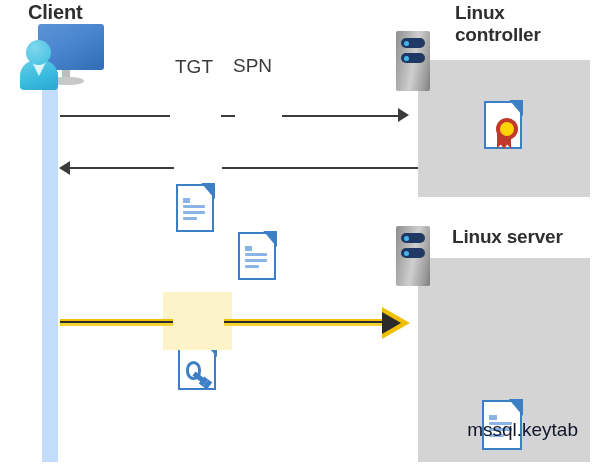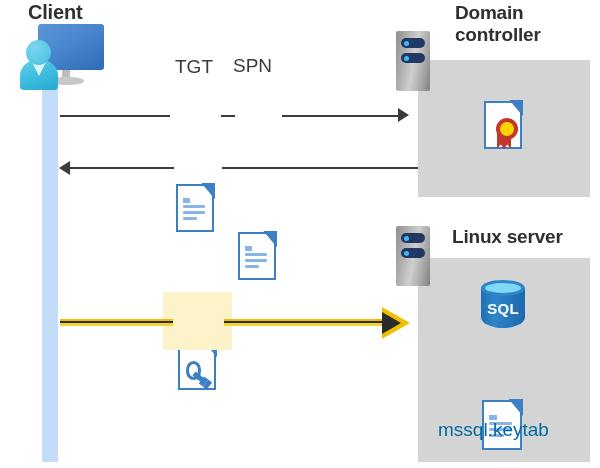--- a/index.html
+++ b/index.html
@@ -165,7 +165,7 @@
     <div class="bay b1"></div>
     <div class="bay b2"></div>
   </div>
-  <div class="abs title" id="dc-title">Domain controller</div>
+  <div class="abs title" id="dc-title">Linux controller</div>
 
   <div class="abs doc cert" id="doc-cert">
     <div class="sheet"></div>

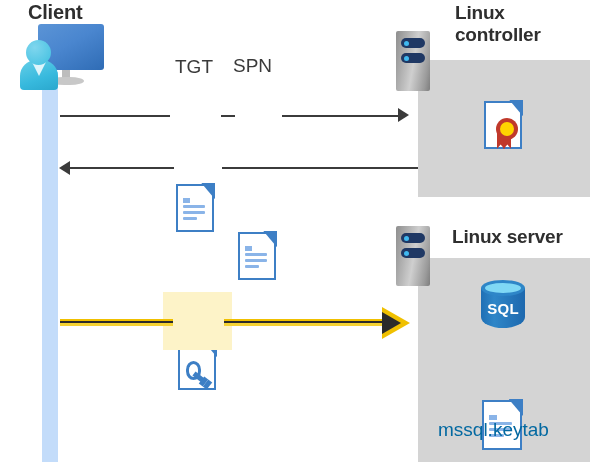--- a/index.html
+++ b/index.html
@@ -183,11 +183,6 @@
   </div>
   <div class="abs title" id="linux-title">Linux server</div>
 
-  <div class="abs" id="sql-icon">
-    <div class="cyl-body"></div>
-    <div class="cyl-top"></div>
-    <div class="cyl-label">SQL</div>
-  </div>
 
   <div class="abs doc tdoc" id="doc-keytab-file">
     <div class="sheet"></div>

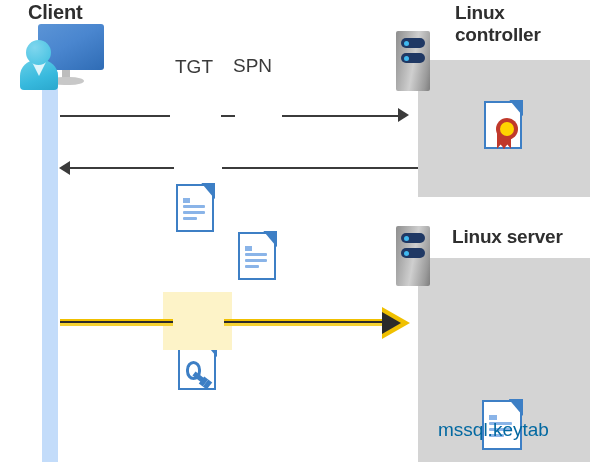--- a/index.html
+++ b/index.html
@@ -109,7 +109,7 @@
   .cyl-label{position:absolute;left:0;top:20px;width:44px;text-align:center;
              font-size:15px;font-weight:bold;color:#ffffff;letter-spacing:.3px;}
 
-  #keytab-name{left:438px;top:419px;width:140px;text-align:left;font-size:19px;color:#0369a1;}
+  #keytab-name{left:438px;top:419px;width:140px;text-align:right;font-size:19px;color:#0f172a;}
 
   
   .aline{position:absolute;height:1.6px;background:#3b3b3b;}

